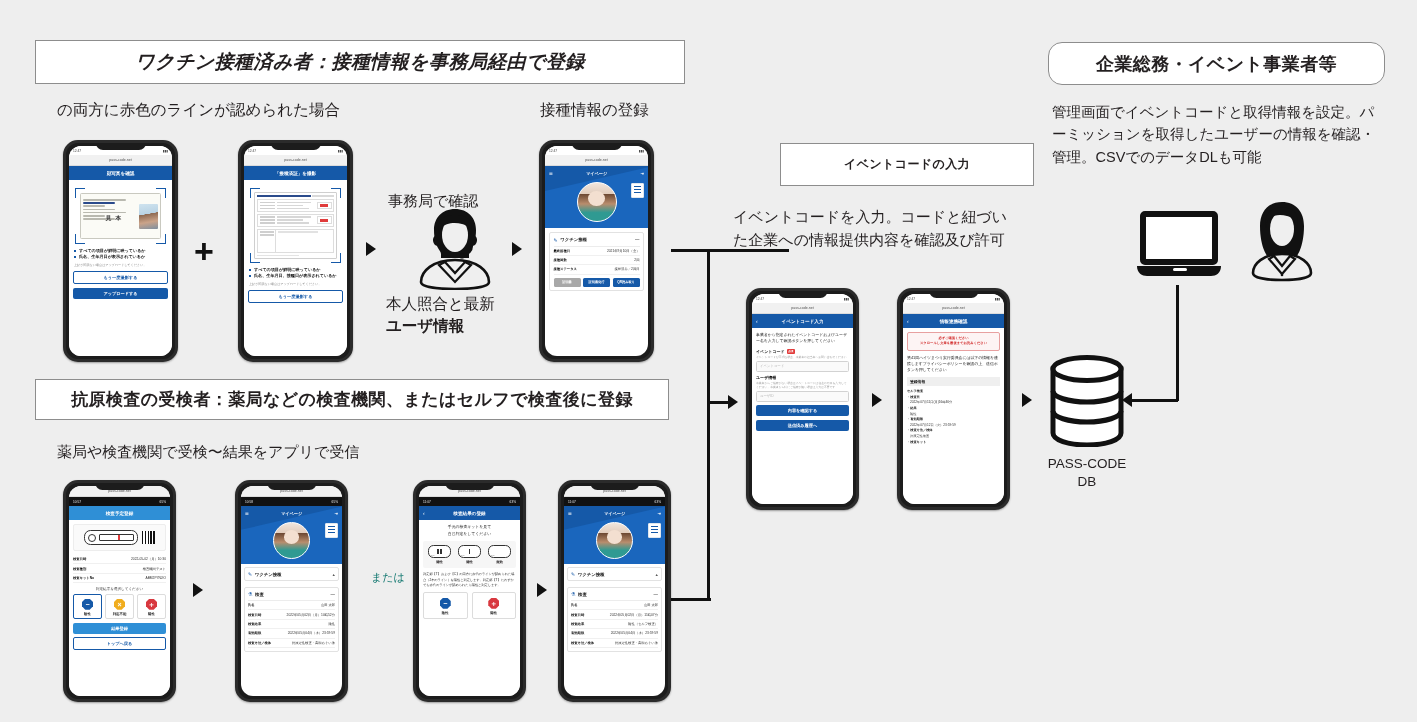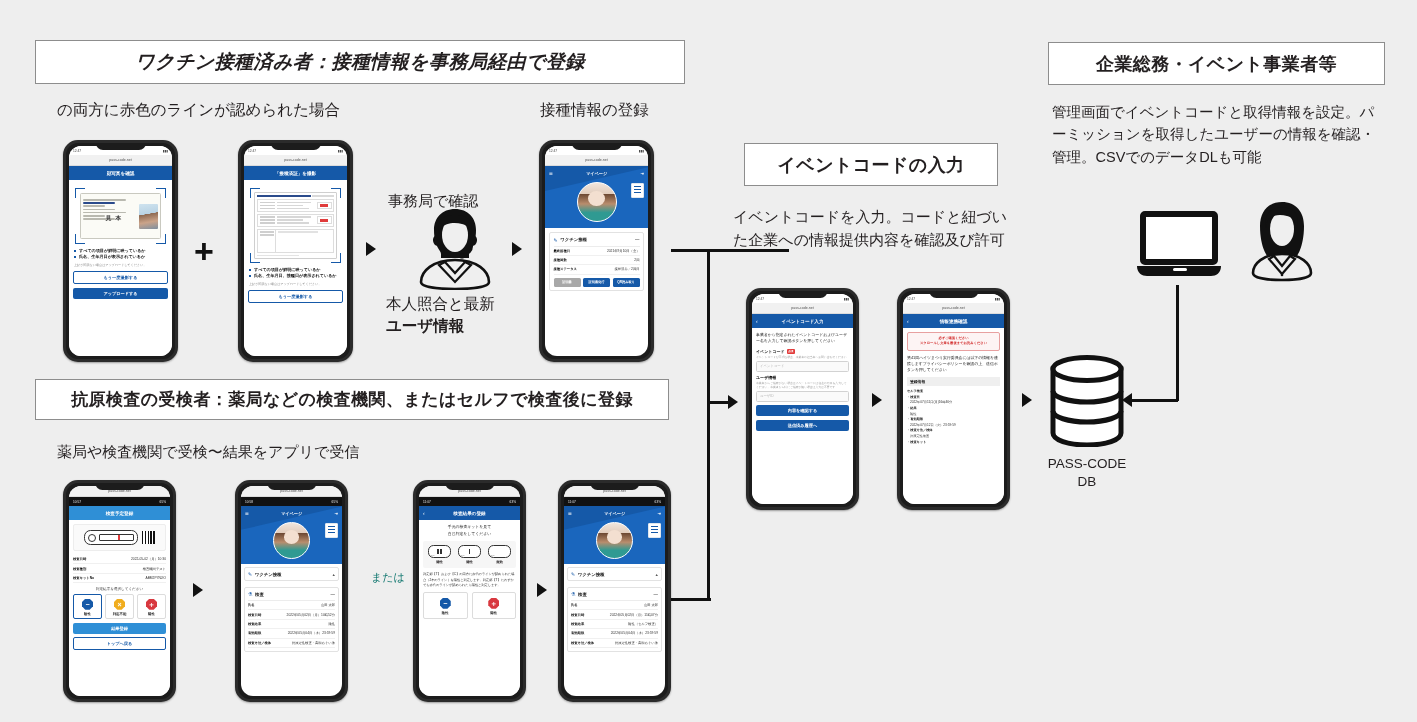--- a/index.html
+++ b/index.html
@@ -196,7 +196,7 @@
     <span>イベントコードの入力</span>
   </div>
 
-  <div class="banner" style="left:1048px;top:42px;width:337px;height:43px;font-size:18px;">
+  <div class="banner" style="left:1048px;top:42px;width:337px;height:43px;font-size:18px;border-radius:14px;">
     <span>企業総務・イベント事業者等</span>
   </div>
 

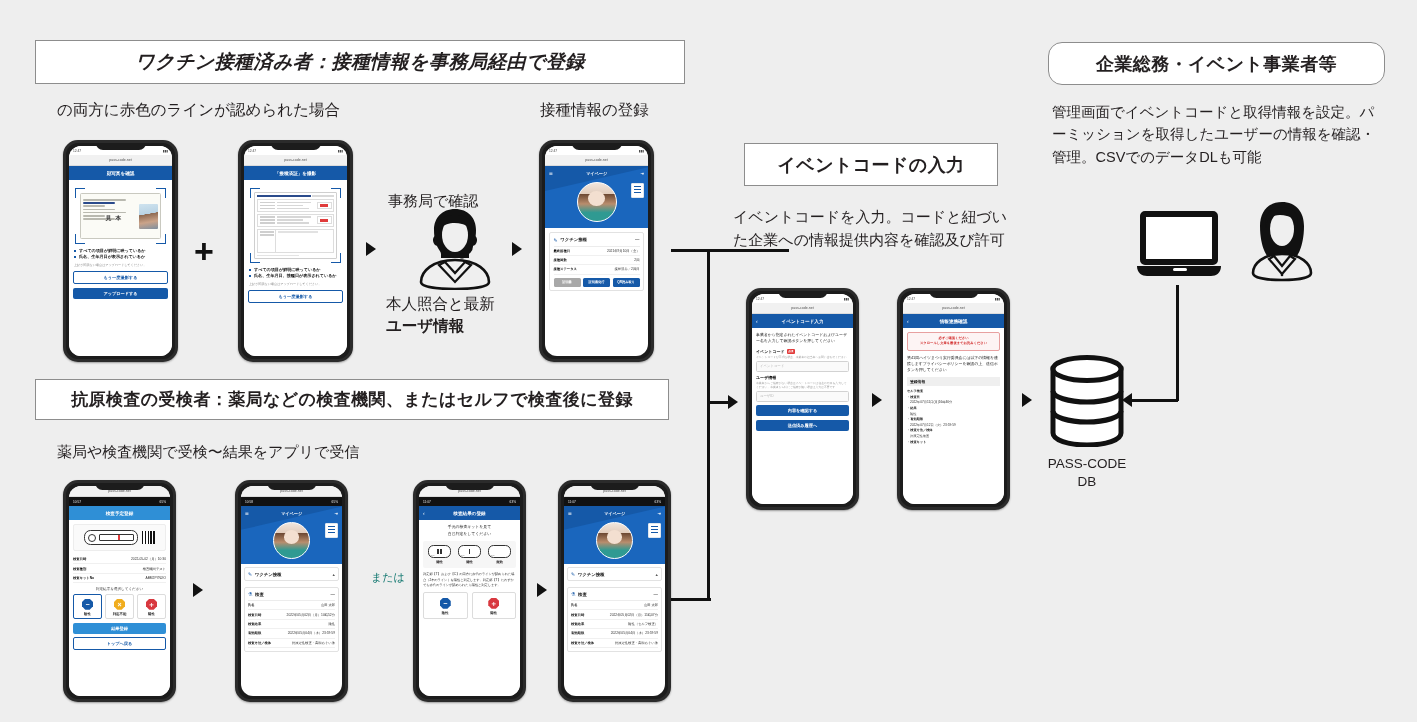--- a/index.html
+++ b/index.html
@@ -192,7 +192,7 @@
     <span>抗原検査の受検者：薬局などの検査機関、またはセルフで検査後に登録</span>
   </div>
 
-  <div class="banner" style="left:744px;top:143px;width:254px;height:43px;font-size:18px;">
+  <div class="banner" style="left:780px;top:143px;width:254px;height:43px;font-size:12px;">
     <span>イベントコードの入力</span>
   </div>
 

